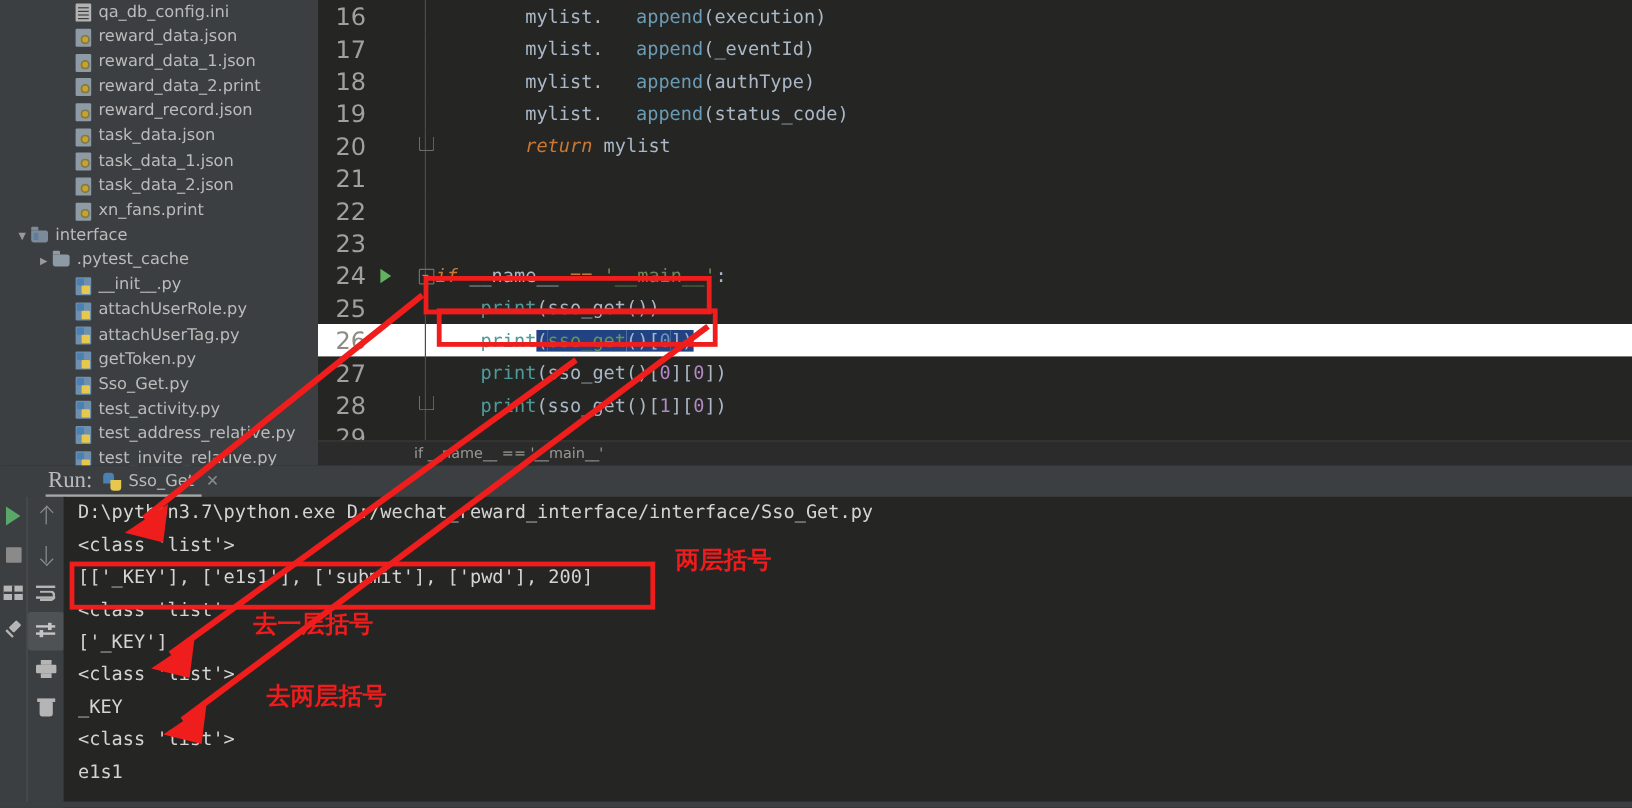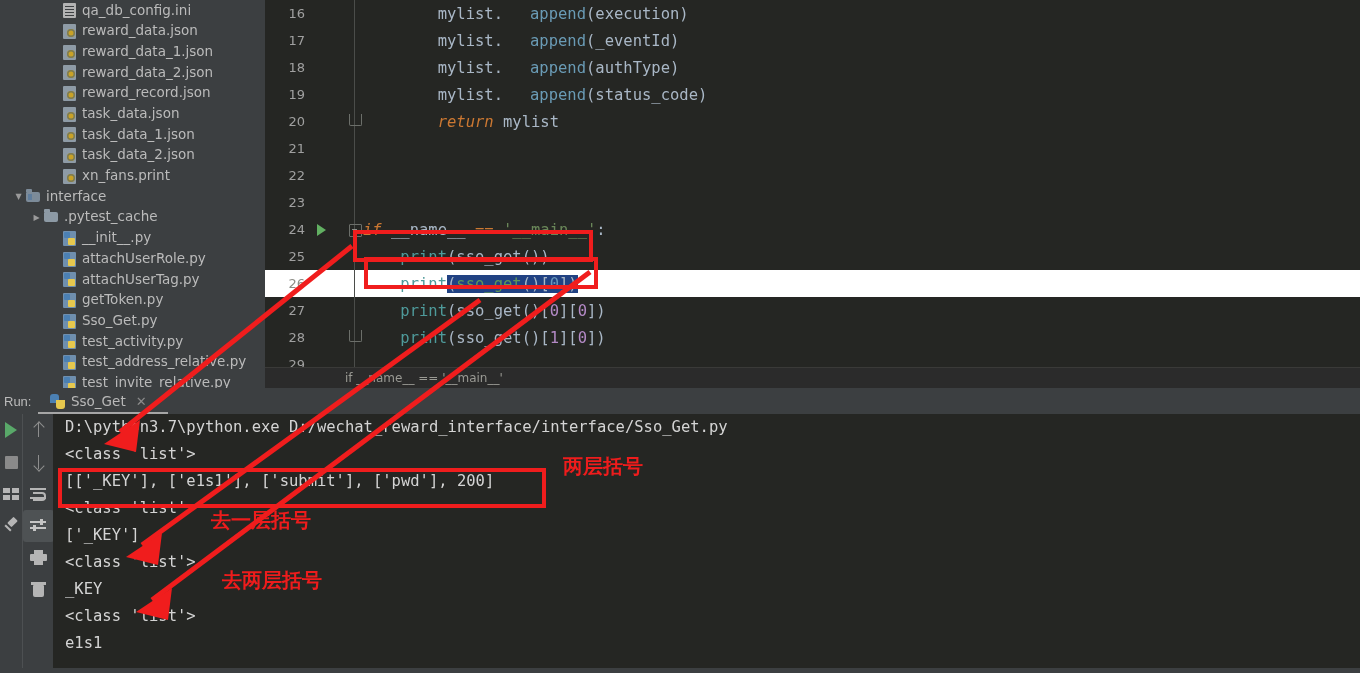--- a/index.html
+++ b/index.html
@@ -170,7 +170,7 @@
     padding-right: 6px;
     color: #a0a0a0;
     font-family: "DejaVu Sans", sans-serif;
-    font-size: 13px;
+    font-size: 20px;
   }
   .code-line.cur .ln { color: #8d8d86; }
   .gut {

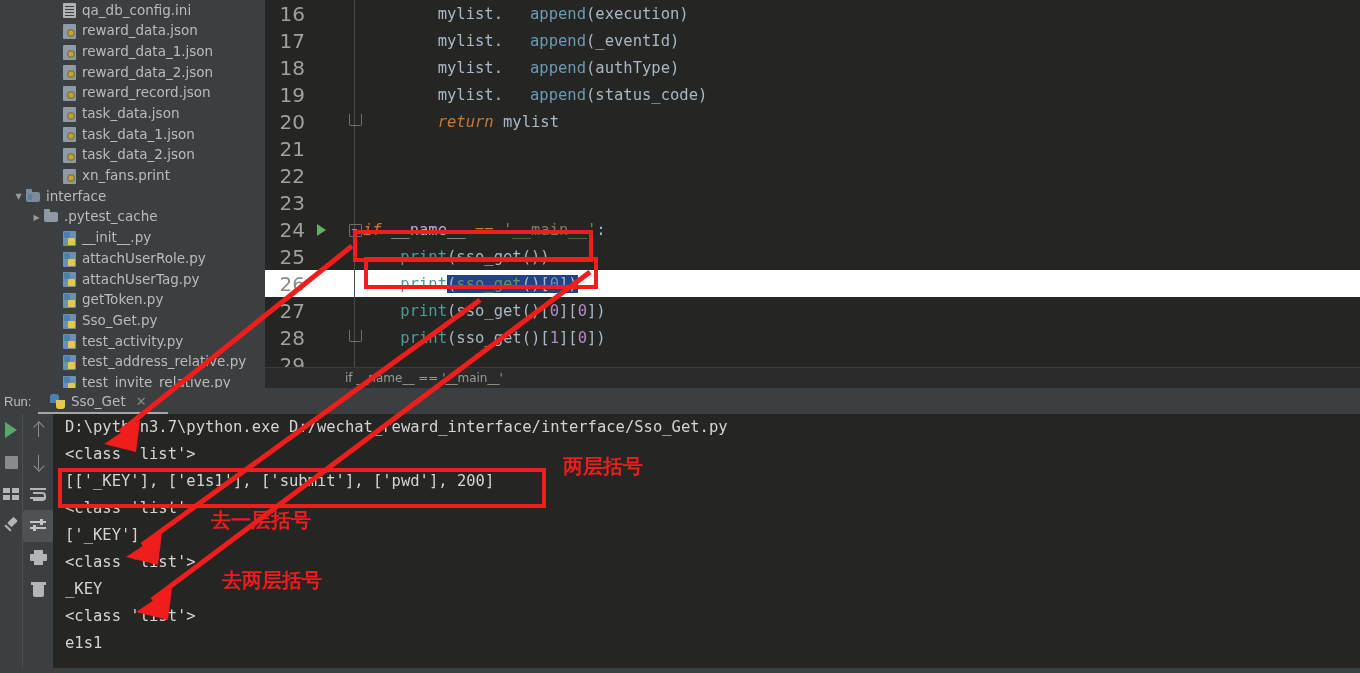--- a/index.html
+++ b/index.html
@@ -585,7 +585,7 @@
           <span class="tree-ico">
             <span class="ico-json"></span>
           </span>
-          <span class="tree-label">reward_data_2.json</span>
+          <span class="tree-label">reward_data_2.print</span>
         </div>
         <div class="tree-row">
           <div class="tw-spacer" style="width: 48px;"></div>

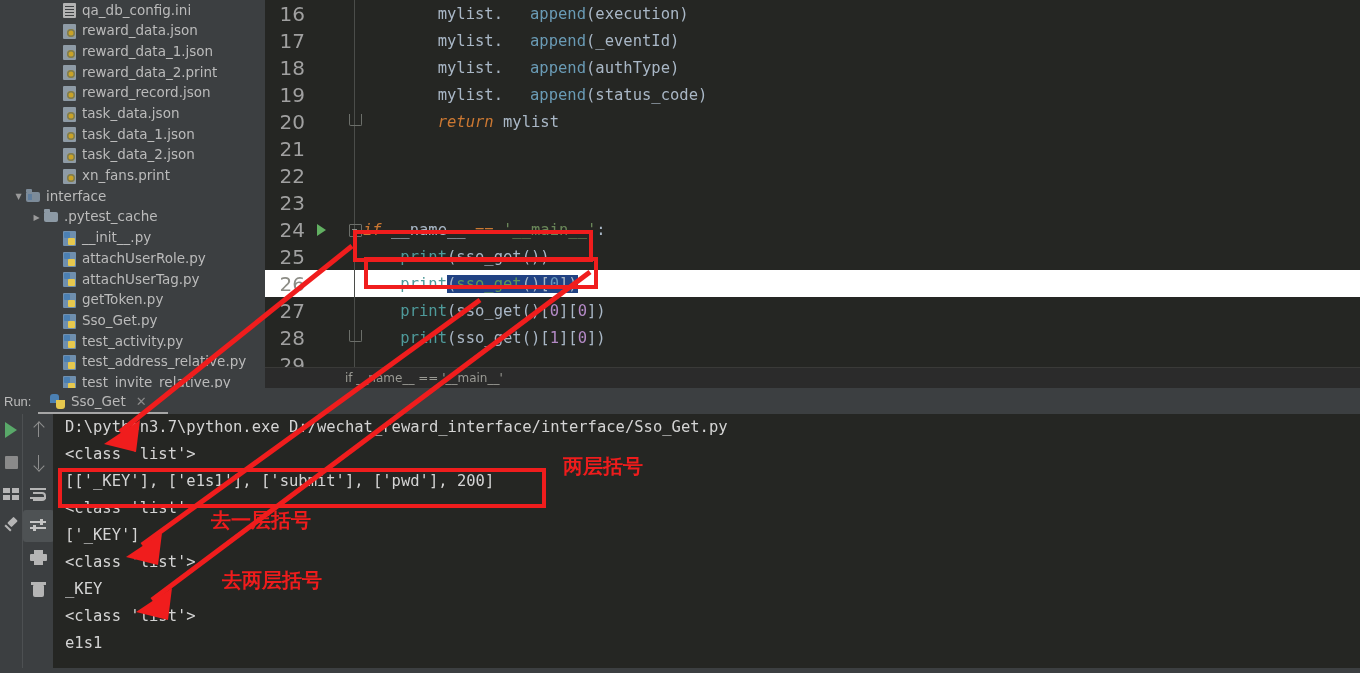--- a/index.html
+++ b/index.html
@@ -266,10 +266,11 @@
   }
   #run-label {
     color: #bbbbbb;
-    font-size: 13px;
-    font-family: Liberation Sans, sans-serif;
+    font-size: 19px;
+    font-family: Liberation Serif, serif;
     padding-left: 4px;
     width: 38px;
+    margin-left: 36px;
   }
   .run-tab {
     display: flex;

